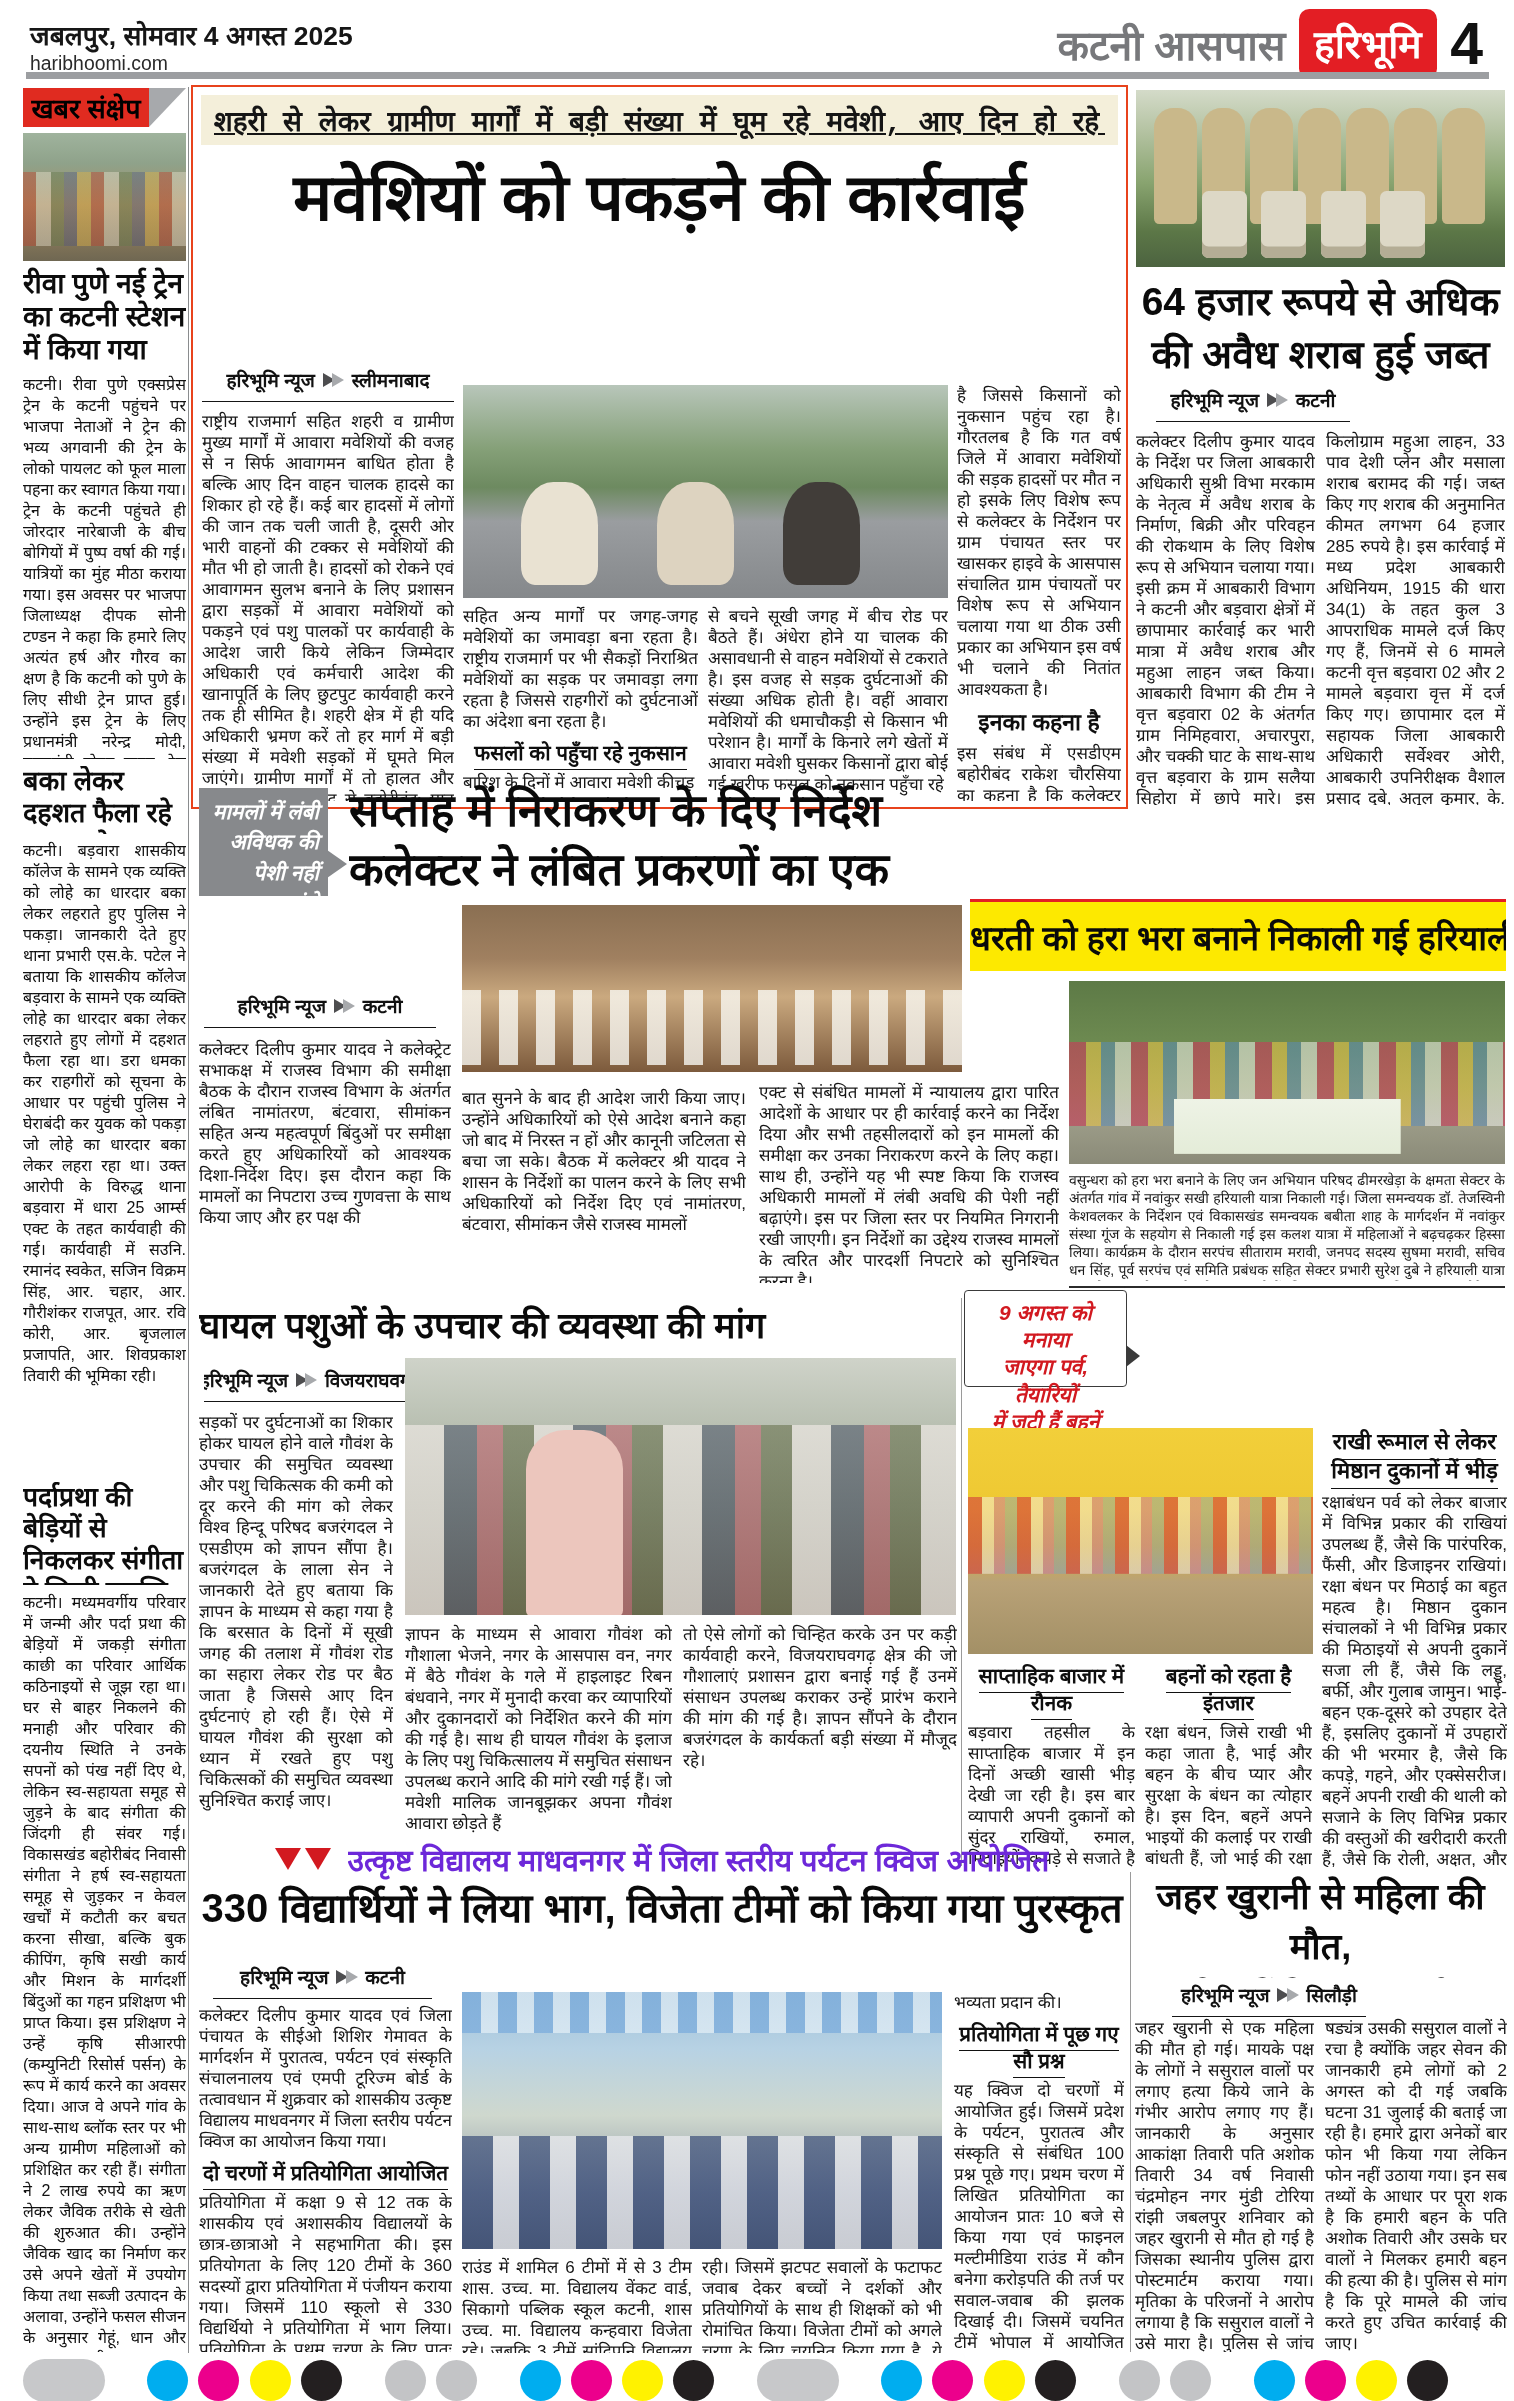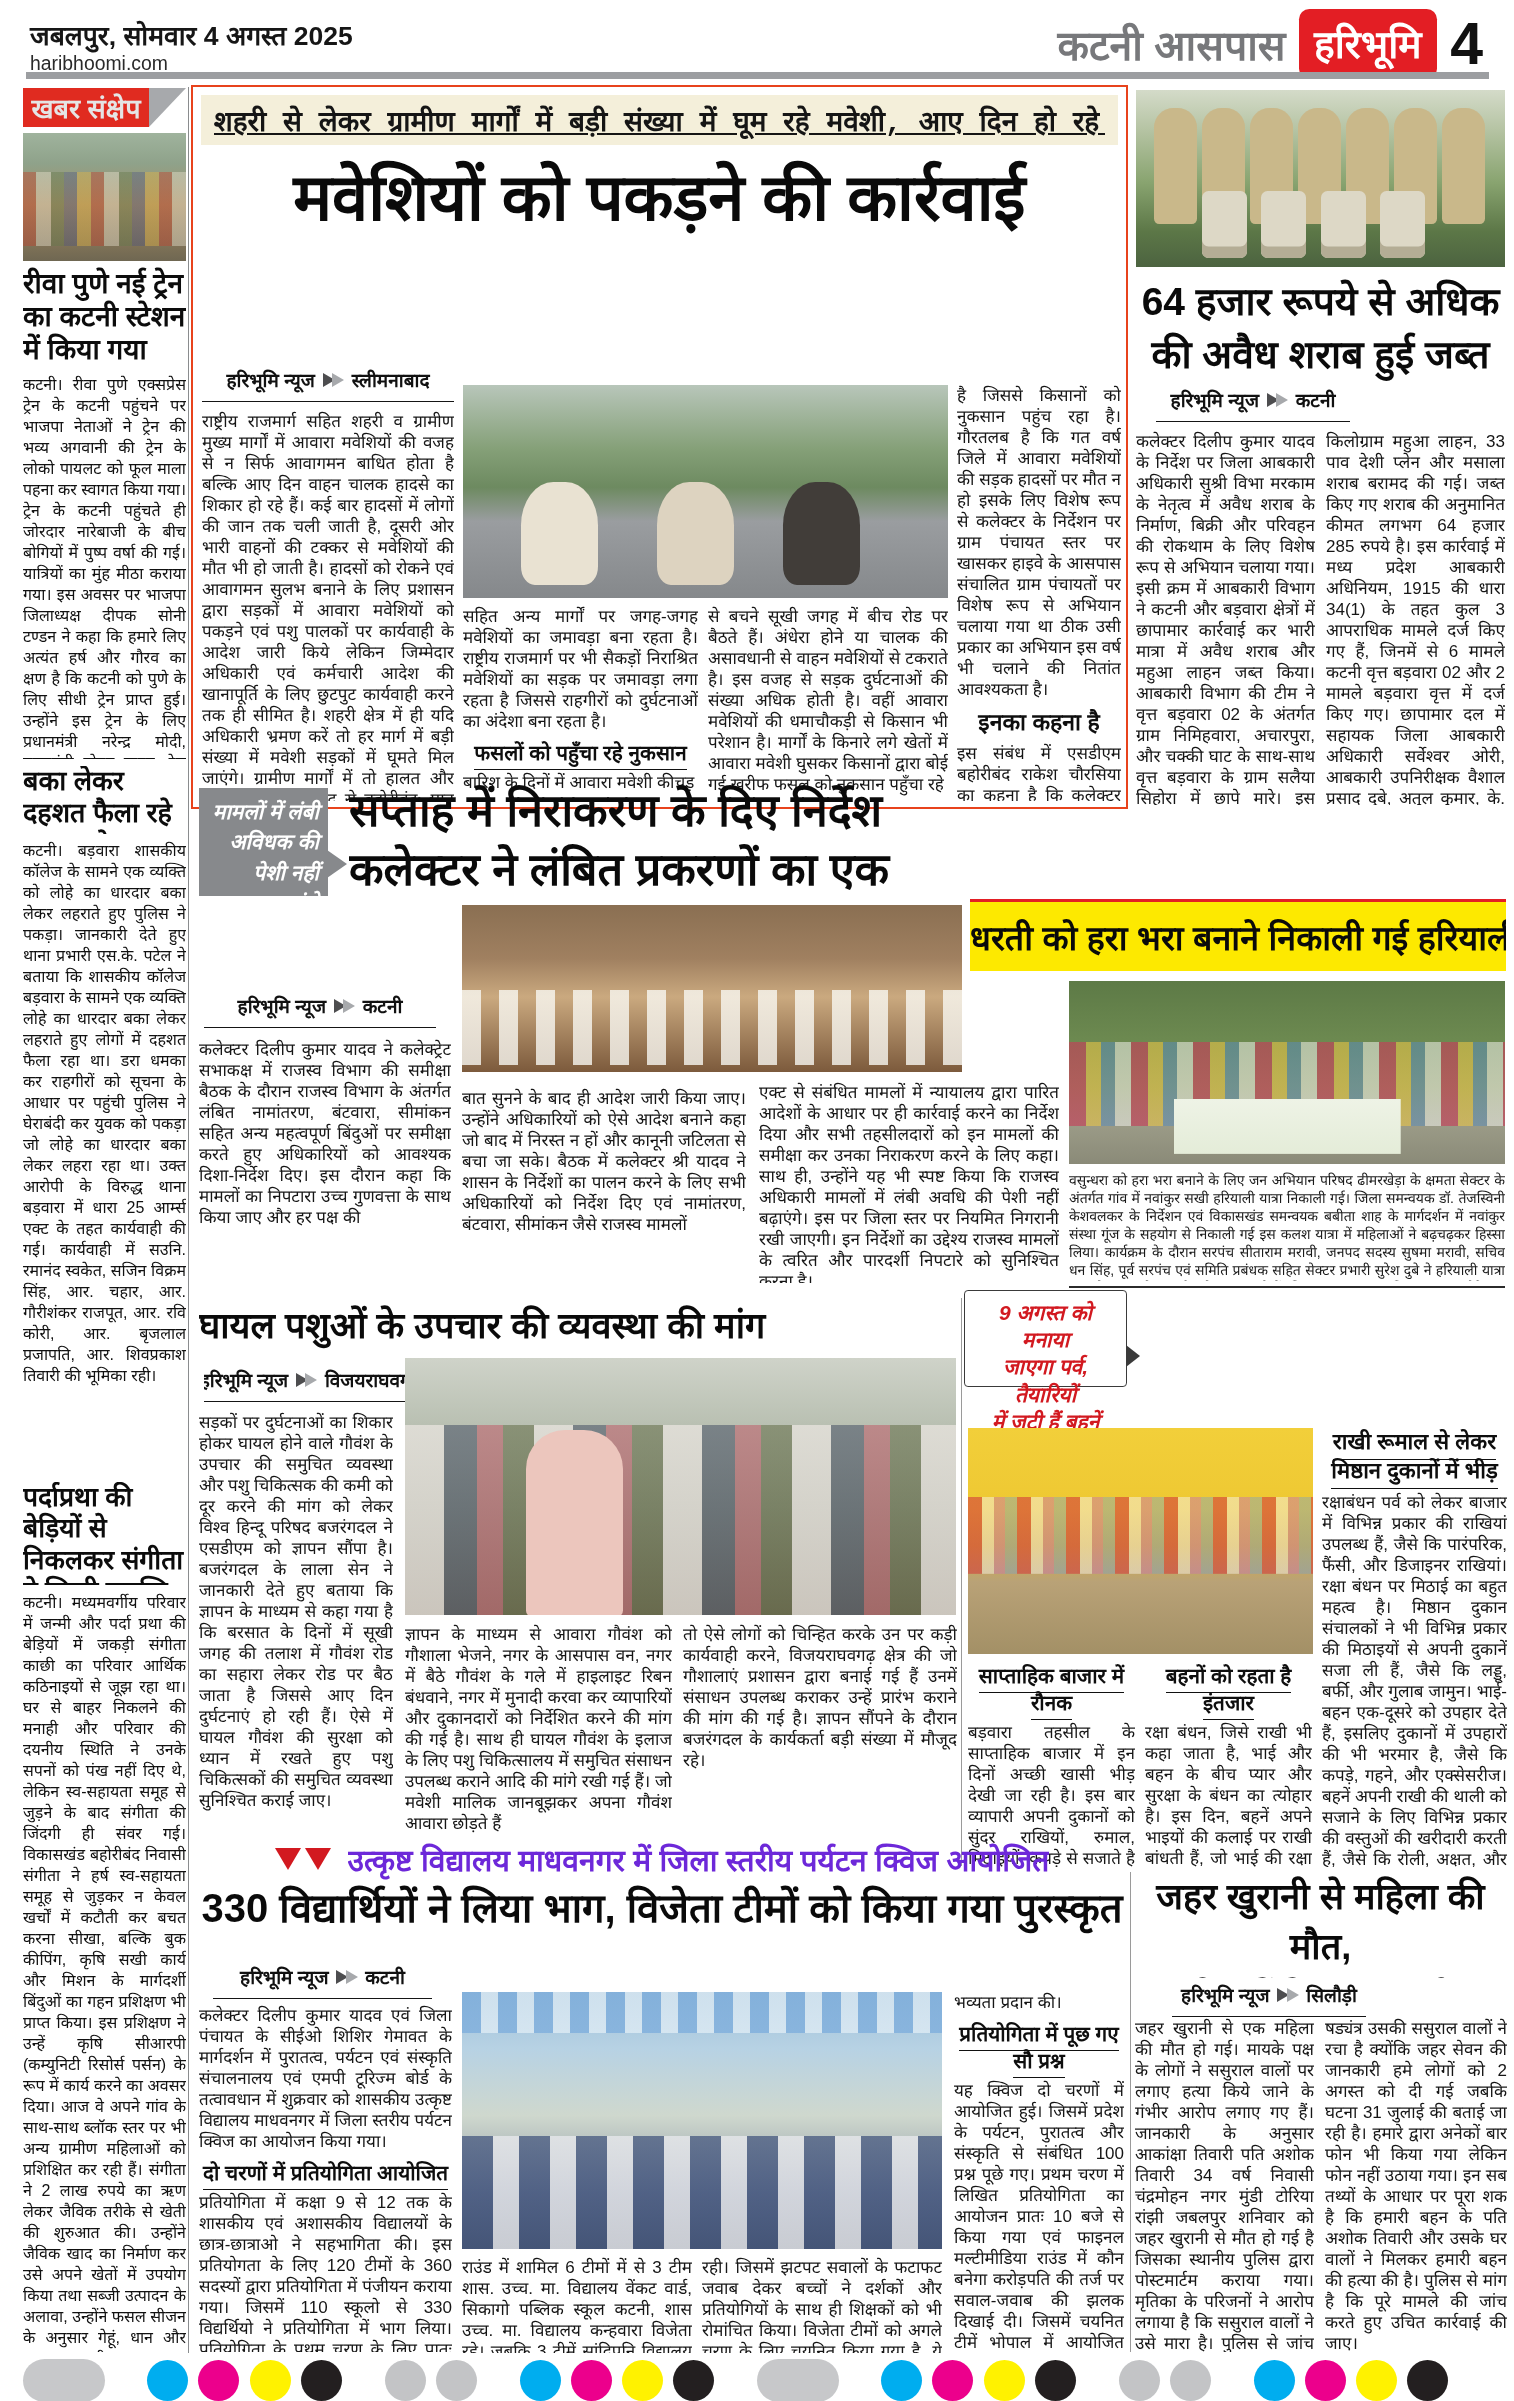--- a/index.html
+++ b/index.html
@@ -33,7 +33,7 @@
 
   
   .rail-banner { left:23px; top:88px; width:163px; height:39px; display:flex; }
-  .rail-banner .bx { flex:1; background:#e02b20; color:#e5e5e5; font-size:27px; font-weight:bold; display:flex; align-items:center; justify-content:center; }
+  .rail-banner .bx { flex:1; background:#e02b20; color:#000000; font-size:27px; font-weight:bold; display:flex; align-items:center; justify-content:center; }
   .rail-banner .arrow { width:0; height:0; border-top:39px solid #a7a9ac; border-right:37px solid transparent; }
   .rail-h { left:23px; width:163px; font-size:28px; line-height:1.18; font-weight:bold; color:#0c0c0c; }
   .rail-b { left:23px; width:163px; font-size:16px; line-height:21px; text-align:justify; }

